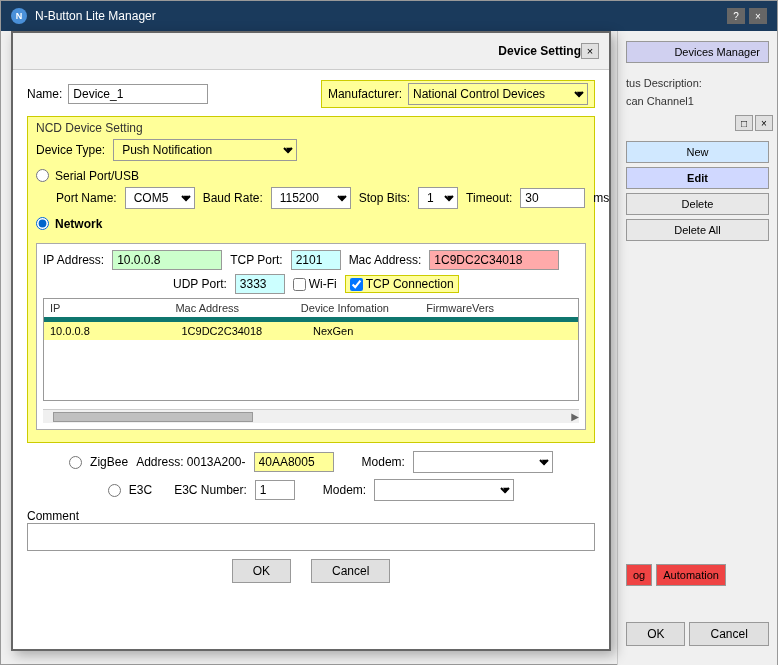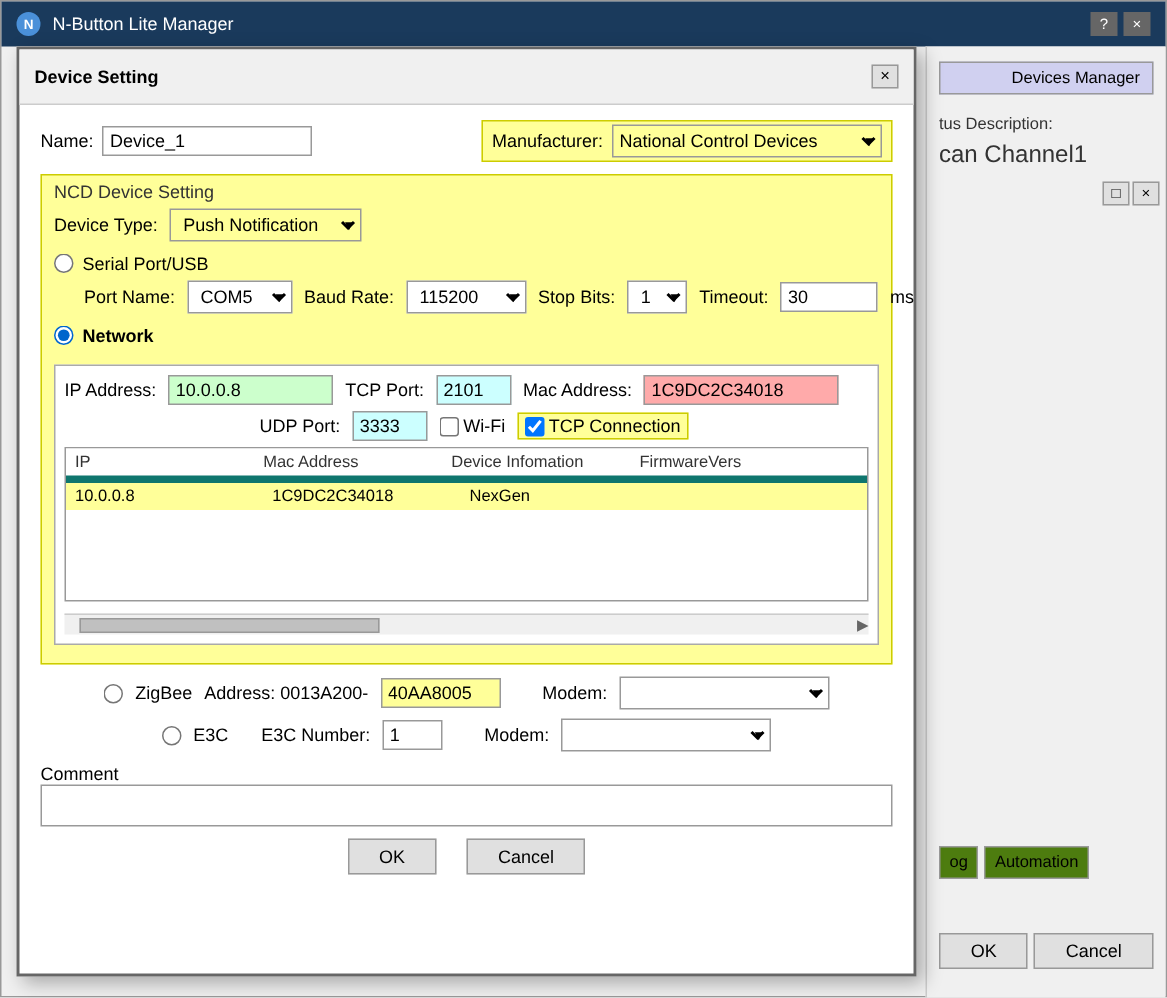--- a/index.html
+++ b/index.html
@@ -27,7 +27,7 @@
 
     
     .modal { position: absolute; top: 30px; left: 10px; width: 600px; height: 620px; background: white; border: 2px solid #666; box-shadow: 4px 4px 12px rgba(0,0,0,0.3); z-index: 10; }
-    .modal-title-bar { background: #f0f0f0; border-bottom: 1px solid #ccc; padding: 18px 10px; display: flex; align-items: center; justify-content: space-between; height: 28px; }
+    .modal-title-bar { background: #f0f0f0; border-bottom: 1px solid #ccc; padding: 18px 10px; display: flex; align-items: center; justify-content: flex-end; height: 28px; }
     .modal-title { font-size: 12px; font-weight: bold; }
     .modal-close { width: 18px; height: 16px; background: #e0e0e0; border: 1px solid #999; cursor: pointer; display: flex; align-items: center; justify-content: center; font-size: 11px; }
 

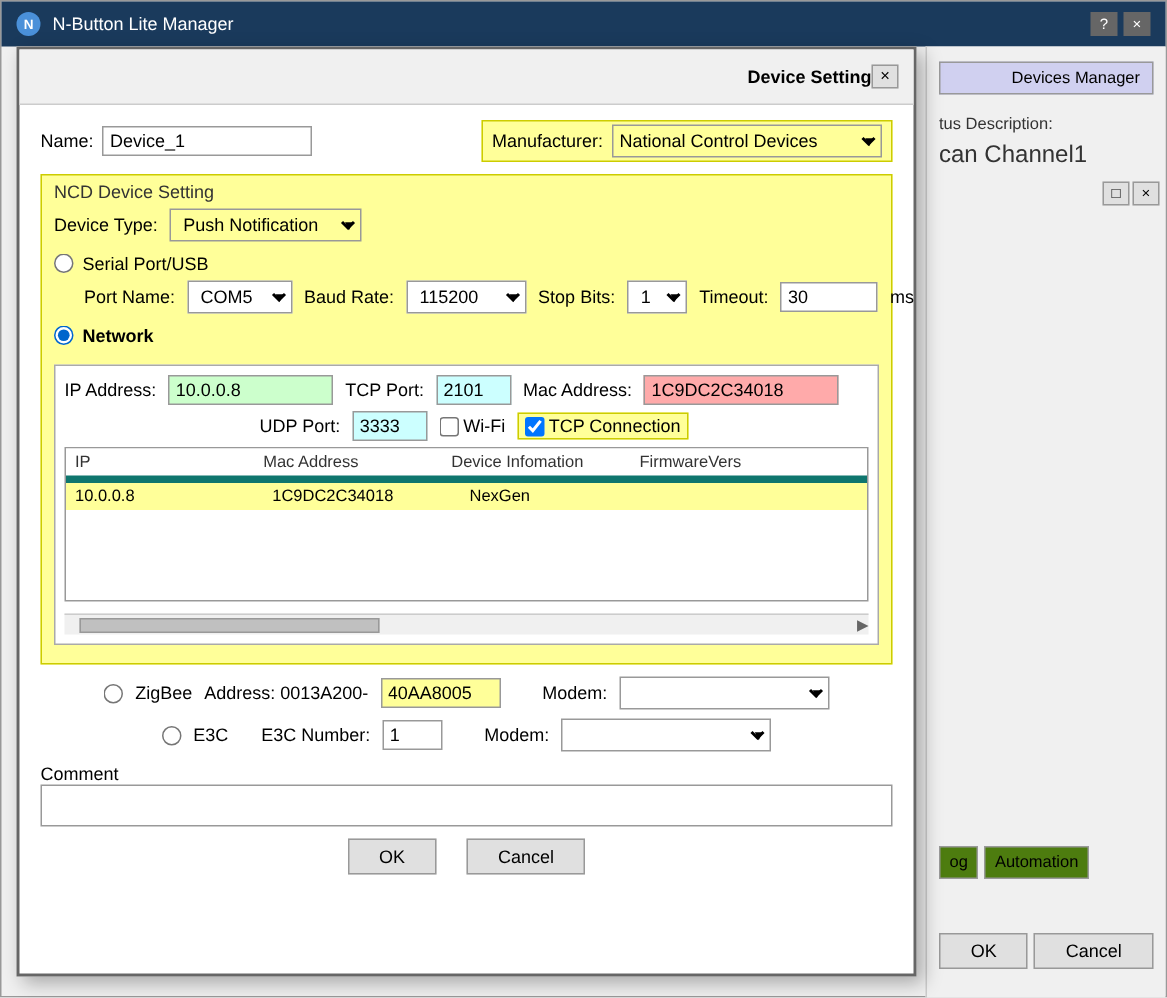--- a/index.html
+++ b/index.html
@@ -17,7 +17,7 @@
     .right-panel { position: absolute; right: 0; top: 30px; width: 160px; height: 635px; background: #f0f0f0; border-left: 1px solid #ccc; }
     .devices-manager-btn { background: #d0d0f0; border: 1px solid #999; padding: 4px 8px; margin: 10px 8px; text-align: right; font-size: 11px; cursor: pointer; }
     .status-desc-label { padding: 4px 8px; font-size: 11px; color: #333; }
-    .scan-channel { padding: 2px 8px; font-size: 16px; color: #333; }
+    .scan-channel { padding: 2px 8px; font-size: 11px; color: #333; }
     .inner-dialog-bar { display: flex; justify-content: flex-end; gap: 2px; padding: 2px 4px; margin-top: 4px; }
     .inner-btn-sm { width: 18px; height: 16px; background: #e0e0e0; border: 1px solid #999; font-size: 10px; cursor: pointer; display: flex; align-items: center; justify-content: center; }
     .right-buttons { display: flex; flex-direction: column; gap: 4px; padding: 8px; }

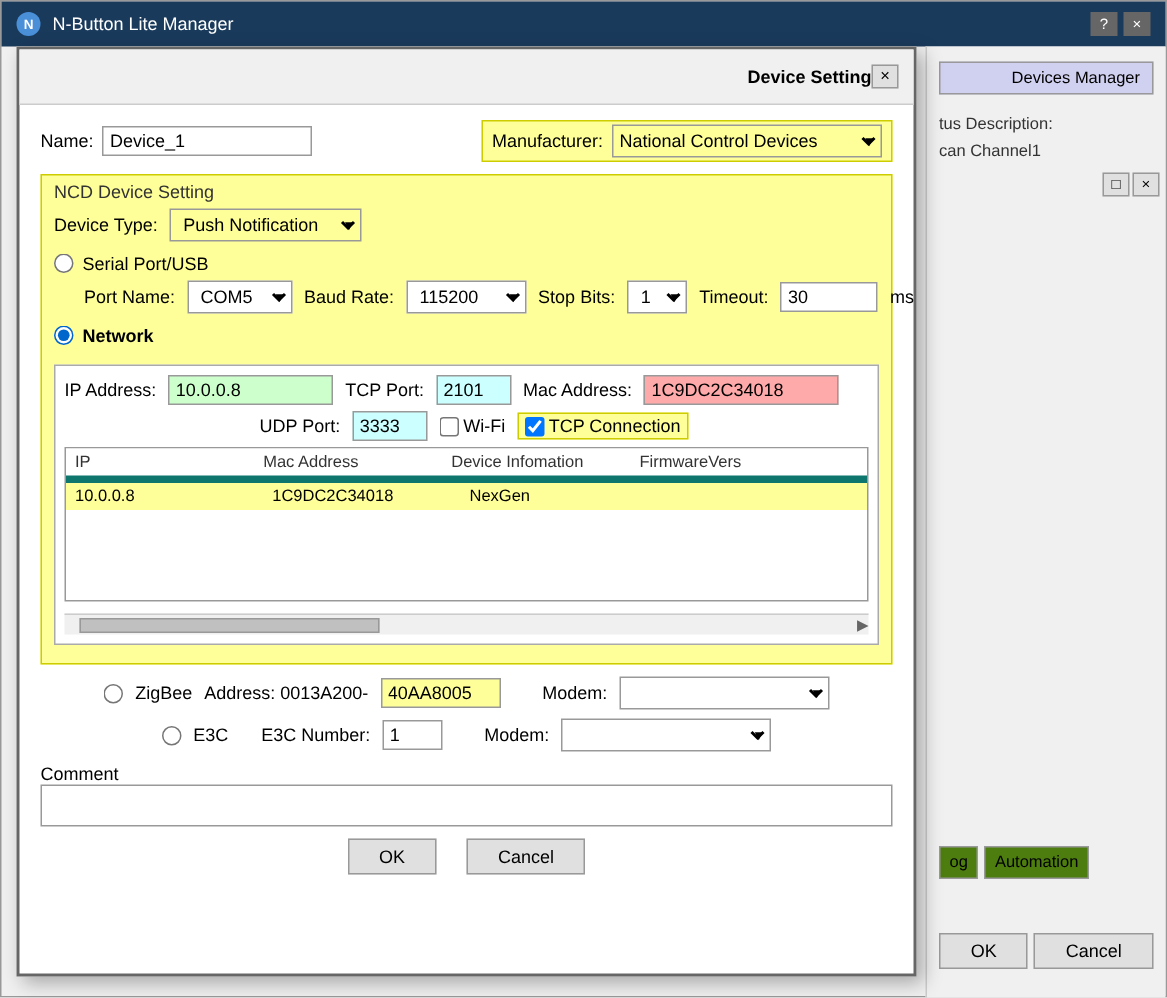--- a/index.html
+++ b/index.html
@@ -41,7 +41,7 @@
 
     .ncd-section-label { font-size: 12px; color: #333; margin-bottom: 4px; }
     .device-type-row { display: flex; align-items: center; gap: 8px; margin-bottom: 8px; }
-    .device-type-select { background: #ffff99; border: 1px solid #999; padding: 2px 4px; font-size: 12px; width: 128px; }
+    .device-type-select { background: #ffff99; border: 1px solid #999; padding: 2px 4px; font-size: 12px; width: 184px; }
     .device-type-wrapper { position: relative; display: inline-block; }
     .device-type-wrapper::after { content: '▼'; font-size: 9px; position: absolute; right: 4px; top: 50%; transform: translateY(-50%); pointer-events: none; }
 

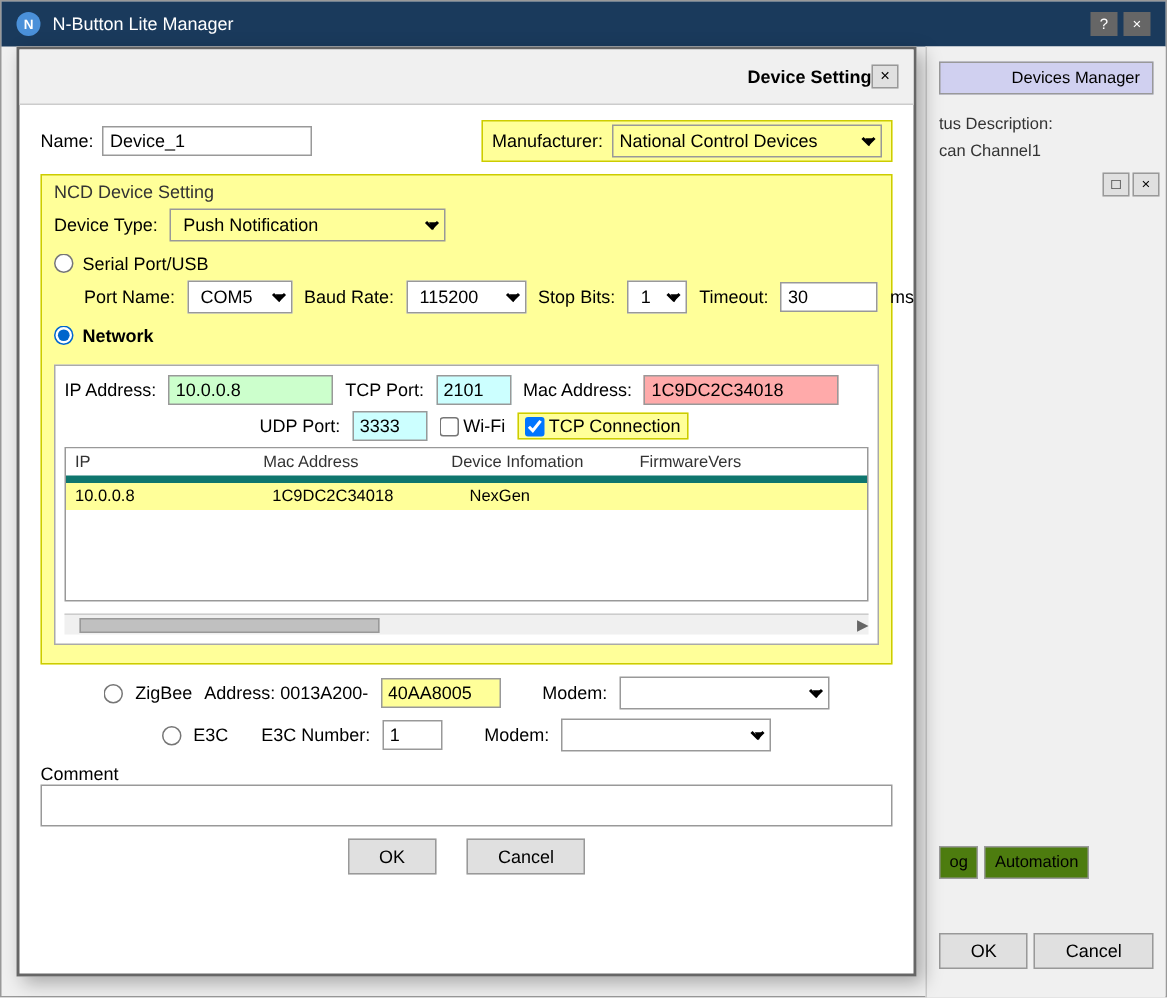--- a/index.html
+++ b/index.html
@@ -118,6 +118,12 @@
     <div class="inner-dialog-bar">
       <div class="inner-btn-sm">□</div>
       <div class="inner-btn-sm">×</div>
+    </div>
+    <div class="right-buttons">
+      <button class="right-btn primary">New</button>
+      <button class="right-btn" style="background:#d0d8ff; font-weight:bold;">Edit</button>
+      <button class="right-btn">Delete</button>
+      <button class="right-btn">Delete All</button>
     </div>
     <div style="position:absolute; bottom:80px; left:0; width:100%; padding:0 8px; display:flex; gap:4px;">
       <button class="bottom-right-btn">og</button>

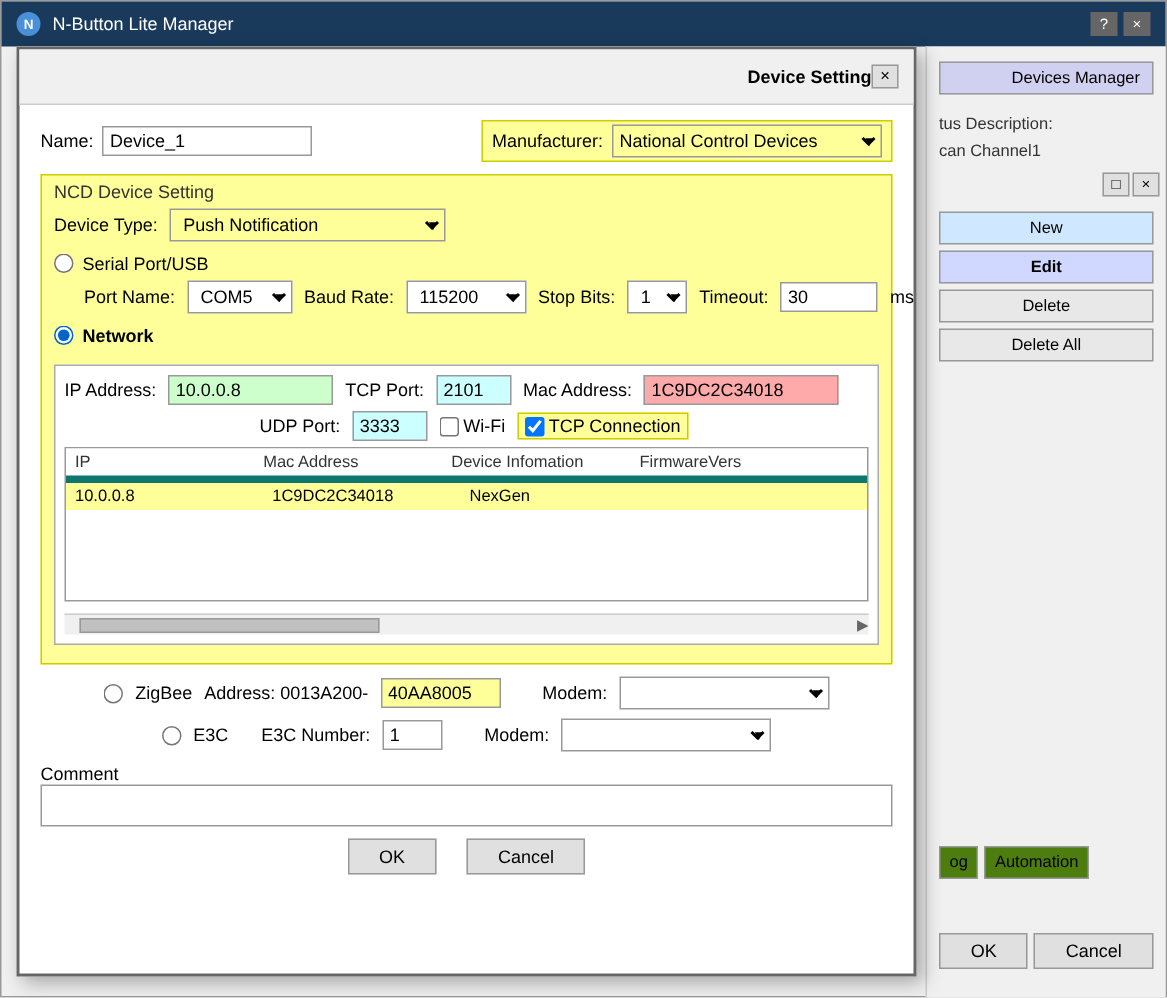--- a/index.html
+++ b/index.html
@@ -23,7 +23,7 @@
     .right-buttons { display: flex; flex-direction: column; gap: 4px; padding: 8px; }
     .right-btn { background: #e8e8e8; border: 1px solid #999; padding: 4px 8px; text-align: center; cursor: pointer; font-size: 11px; }
     .right-btn.primary { background: #d0e8ff; }
-    .bottom-right-btn { background: #4d7c0f; border: 1px solid #999; padding: 4px 6px; font-size: 11px; cursor: pointer; }
+    .bottom-right-btn { background: #ef4444; border: 1px solid #999; padding: 4px 6px; font-size: 11px; cursor: pointer; }
 
     
     .modal { position: absolute; top: 30px; left: 10px; width: 600px; height: 620px; background: white; border: 2px solid #666; box-shadow: 4px 4px 12px rgba(0,0,0,0.3); z-index: 10; }

